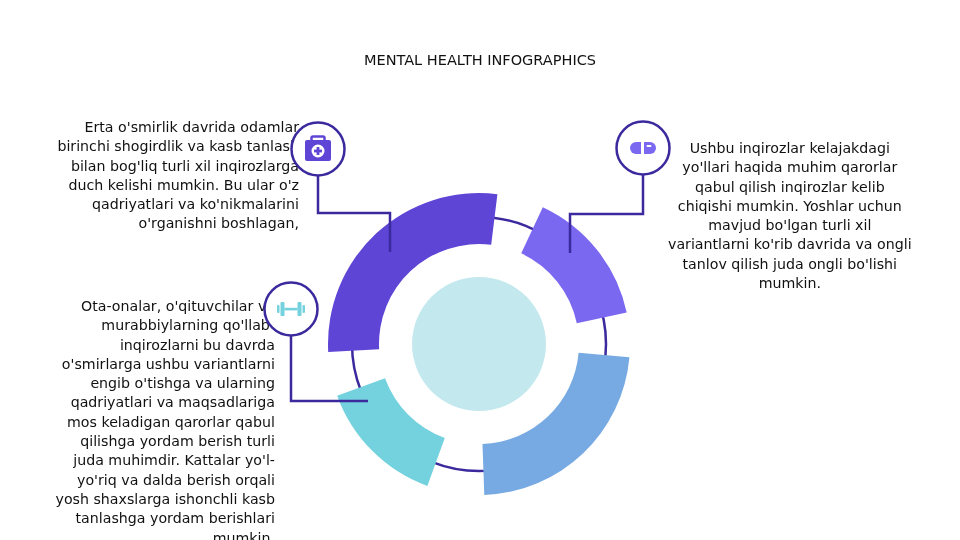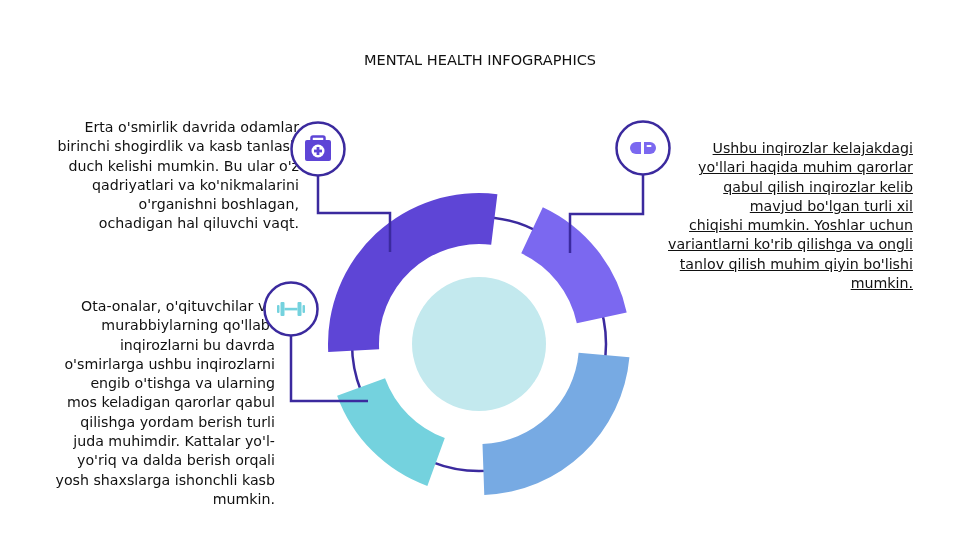--- a/index.html
+++ b/index.html
@@ -21,7 +21,7 @@
   .text-block .line { display: block; white-space: nowrap; }
   #block-1 { right: 661px; top: 118px; text-align: right; }
   #block-2 { right: 685px; top: 297px; text-align: right; }
-  #block-3 { left: 668px; top: 139px; text-align: right; text-decoration: underline; }
+  #block-3 { left: 668px; top: 139px; text-align: center; }
   svg.diagram { position: absolute; left: 0; top: 0; }
 </style>
 </head>

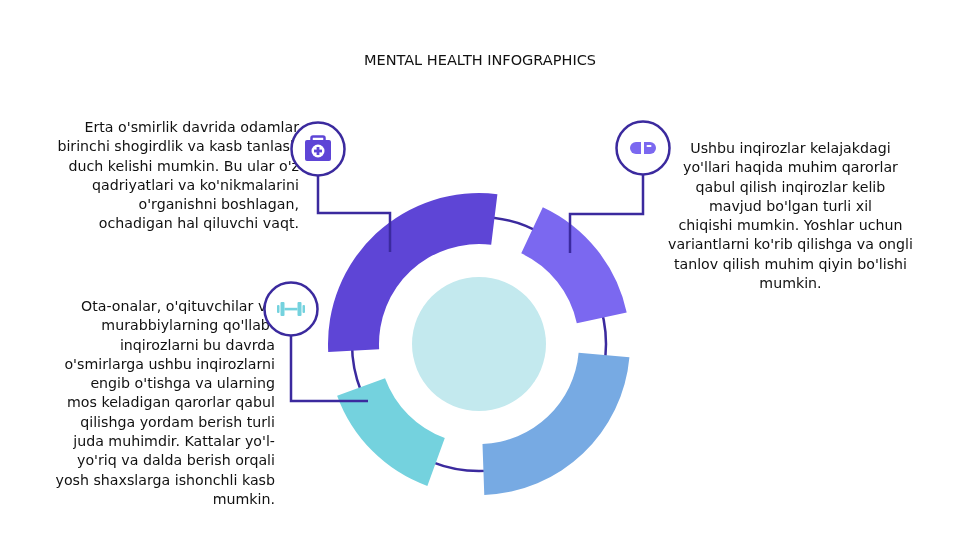--- a/index.html
+++ b/index.html
@@ -32,6 +32,7 @@
 <div class="text-block" id="block-1">
   <span class="line">Erta o'smirlik davrida odamlar</span>
   <span class="line">birinchi shogirdlik va kasb tanlash</span>
+  <span class="line">bilan bog'liq turli xil inqirozlarga</span>
   <span class="line">duch kelishi mumkin. Bu ular o'z</span>
   <span class="line">qadriyatlari va ko'nikmalarini</span>
   <span class="line">o'rganishni boshlagan,</span>

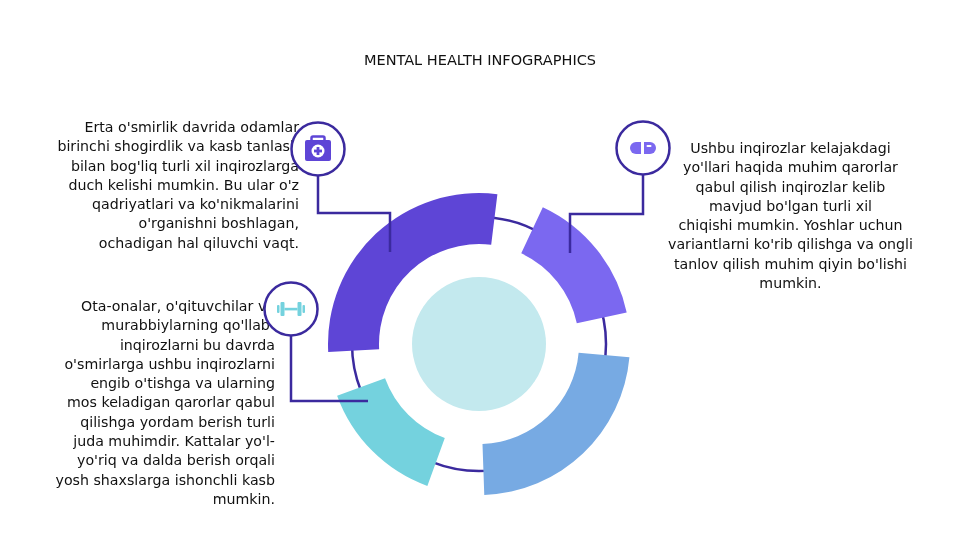--- a/index.html
+++ b/index.html
@@ -57,8 +57,8 @@
   <span class="line">Ushbu inqirozlar kelajakdagi</span>
   <span class="line">yo'llari haqida muhim qarorlar</span>
   <span class="line">qabul qilish inqirozlar kelib</span>
+  <span class="line">chiqishi mumkin. Yoshlar uchun</span>
   <span class="line">mavjud bo'lgan turli xil</span>
-  <span class="line">chiqishi mumkin. Yoshlar uchun</span>
   <span class="line">variantlarni ko'rib qilishga va ongli</span>
   <span class="line">tanlov qilish muhim qiyin bo'lishi</span>
   <span class="line">mumkin.</span>

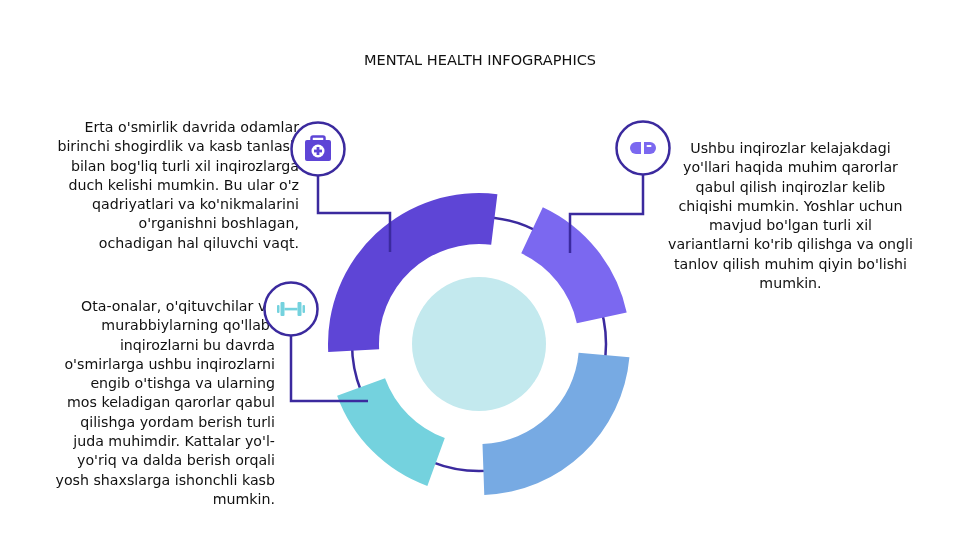--- a/index.html
+++ b/index.html
@@ -36,7 +36,6 @@
   <span class="line">duch kelishi mumkin. Bu ular o'z</span>
   <span class="line">qadriyatlari va ko'nikmalarini</span>
   <span class="line">o'rganishni boshlagan,</span>
-  <span class="line">ochadigan hal qiluvchi vaqt.</span>
 </div>
 
 <div class="text-block" id="block-2">

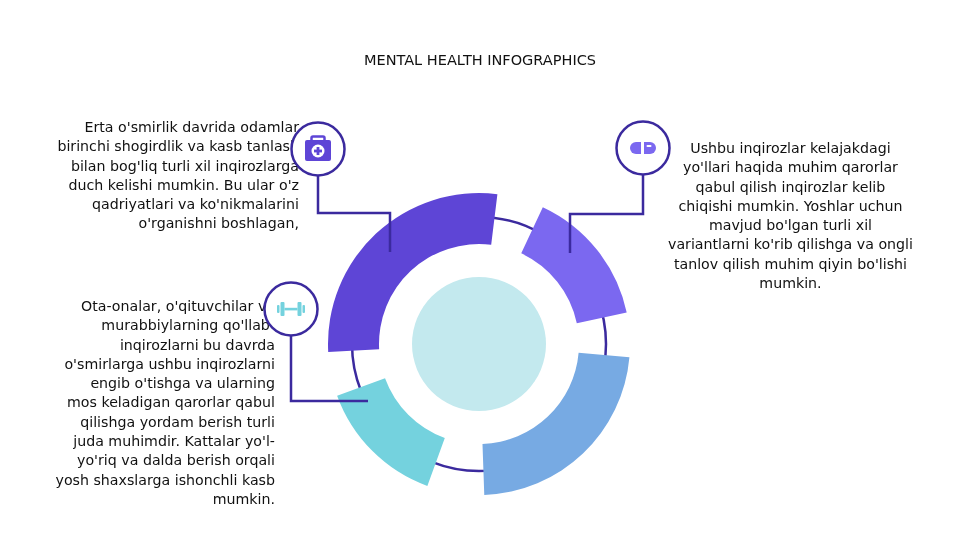--- a/index.html
+++ b/index.html
@@ -58,7 +58,7 @@
   <span class="line">qabul qilish inqirozlar kelib</span>
   <span class="line">chiqishi mumkin. Yoshlar uchun</span>
   <span class="line">mavjud bo'lgan turli xil</span>
-  <span class="line">variantlarni ko'rib qilishga va ongli</span>
+  <span class="line">variantlarni ko'rib davrida va ongli</span>
   <span class="line">tanlov qilish muhim qiyin bo'lishi</span>
   <span class="line">mumkin.</span>
 </div>

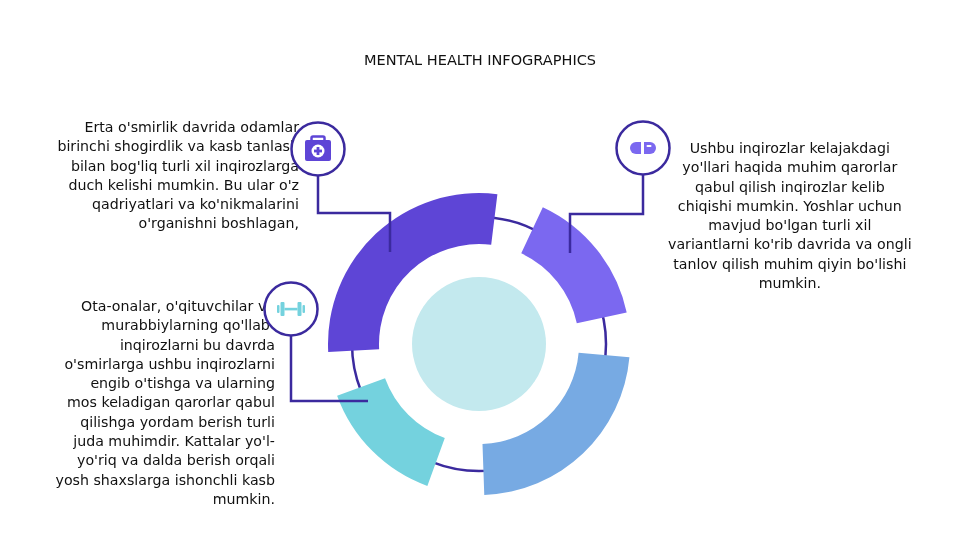--- a/index.html
+++ b/index.html
@@ -59,7 +59,7 @@
   <span class="line">chiqishi mumkin. Yoshlar uchun</span>
   <span class="line">mavjud bo'lgan turli xil</span>
   <span class="line">variantlarni ko'rib davrida va ongli</span>
-  <span class="line">tanlov qilish muhim qiyin bo'lishi</span>
+  <span class="line">tanlov qilish juda ongli bo'lishi</span>
   <span class="line">mumkin.</span>
 </div>
 

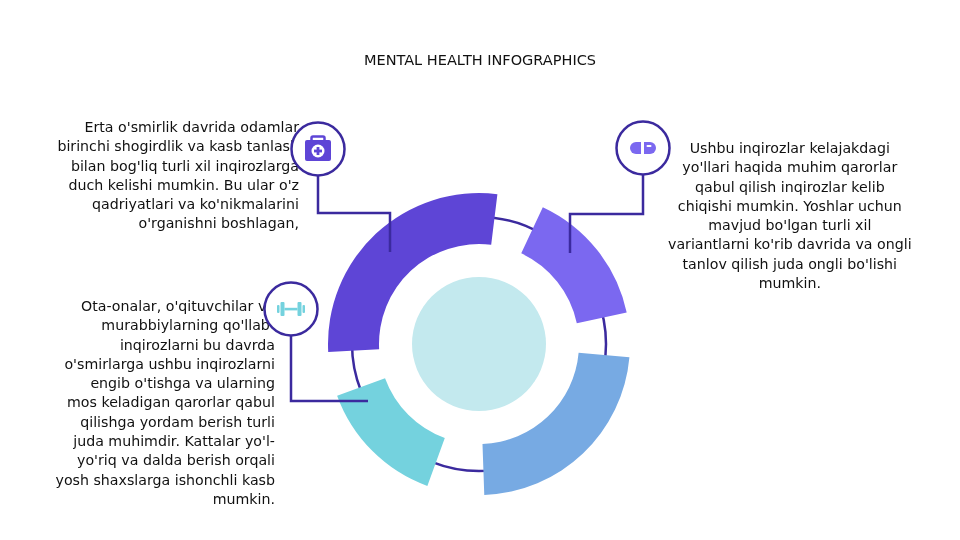--- a/index.html
+++ b/index.html
@@ -42,7 +42,7 @@
   <span class="line">Ota-onalar, o'qituvchilar va</span>
   <span class="line">murabbiylarning qo'llab-</span>
   <span class="line">inqirozlarni bu davrda</span>
-  <span class="line">o'smirlarga ushbu inqirozlarni</span>
+  <span class="line">o'smirlarga ushbu variantlarni</span>
   <span class="line">engib o'tishga va ularning</span>
   <span class="line">mos keladigan qarorlar qabul</span>
   <span class="line">qilishga yordam berish turli</span>

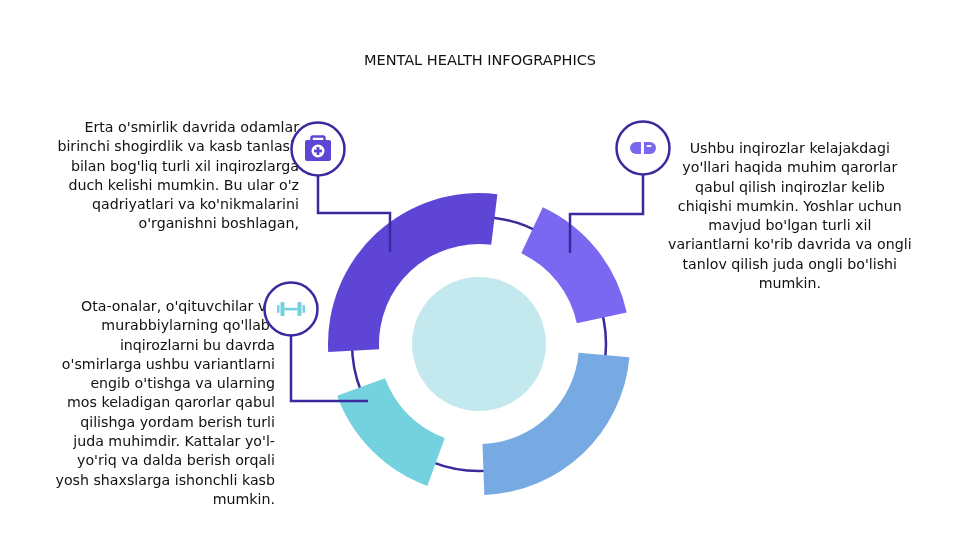--- a/index.html
+++ b/index.html
@@ -44,6 +44,7 @@
   <span class="line">inqirozlarni bu davrda</span>
   <span class="line">o'smirlarga ushbu variantlarni</span>
   <span class="line">engib o'tishga va ularning</span>
+  <span class="line">qadriyatlari va maqsadlariga</span>
   <span class="line">mos keladigan qarorlar qabul</span>
   <span class="line">qilishga yordam berish turli</span>
   <span class="line">juda muhimdir. Kattalar yo'l-</span>

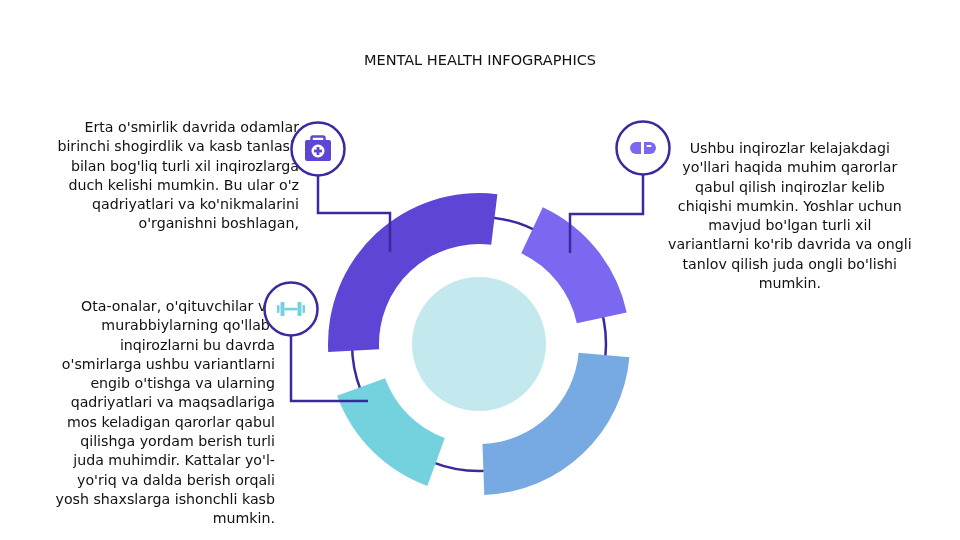--- a/index.html
+++ b/index.html
@@ -50,6 +50,7 @@
   <span class="line">juda muhimdir. Kattalar yo'l-</span>
   <span class="line">yo'riq va dalda berish orqali</span>
   <span class="line">yosh shaxslarga ishonchli kasb</span>
+  <span class="line">tanlashga yordam berishlari</span>
   <span class="line">mumkin.</span>
 </div>
 

